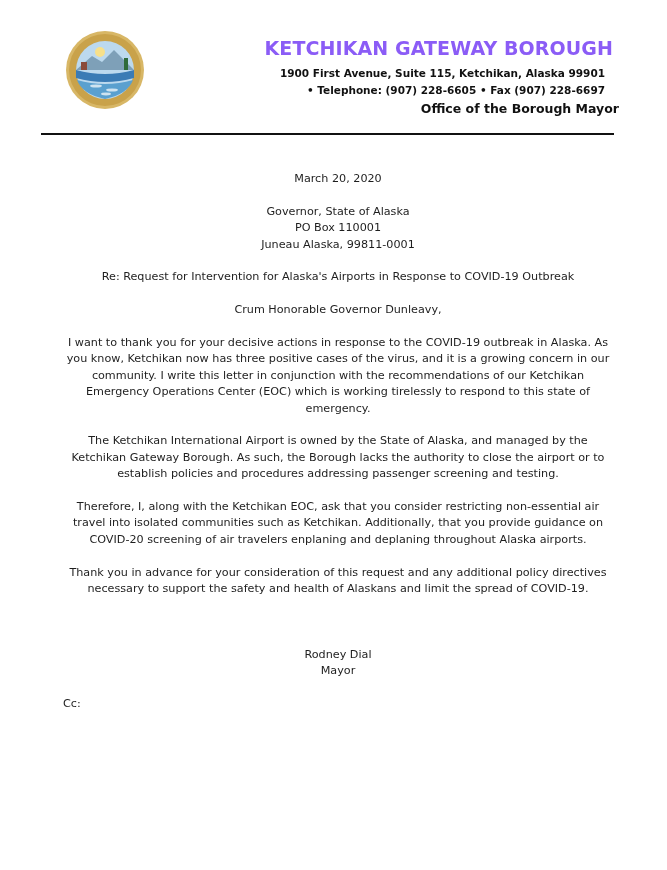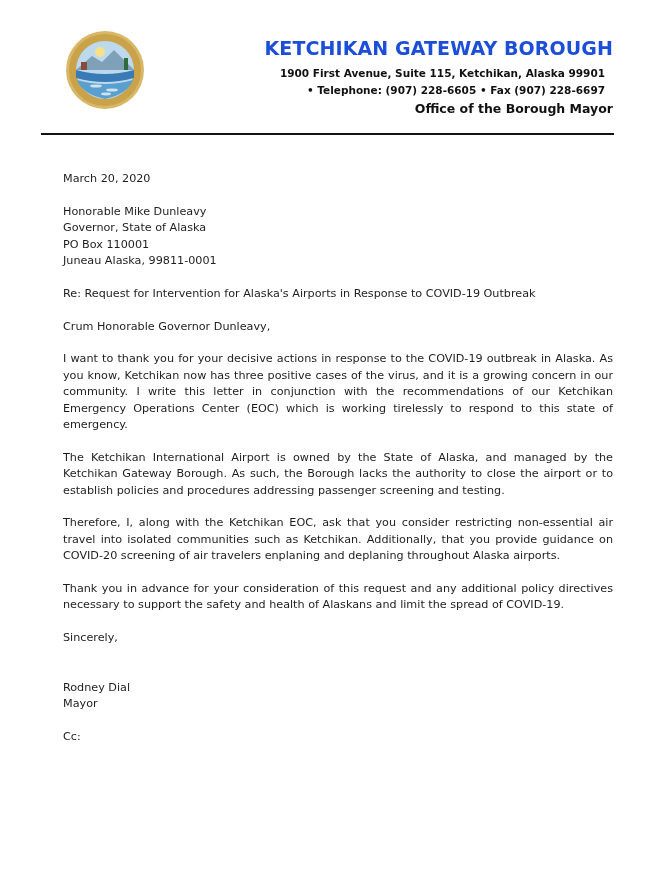--- a/index.html
+++ b/index.html
@@ -13,7 +13,7 @@
     }
     .hdr-title {
       position: absolute; right: 54px; top: 37px;
-      font-weight: bold; font-size: 19px; letter-spacing: 0.1px; color: #1d4ed8;
+      font-weight: bold; font-size: 19px; letter-spacing: 0.1px; color: #8b5cf6;
       white-space: nowrap;
     }
     .hdr-line {

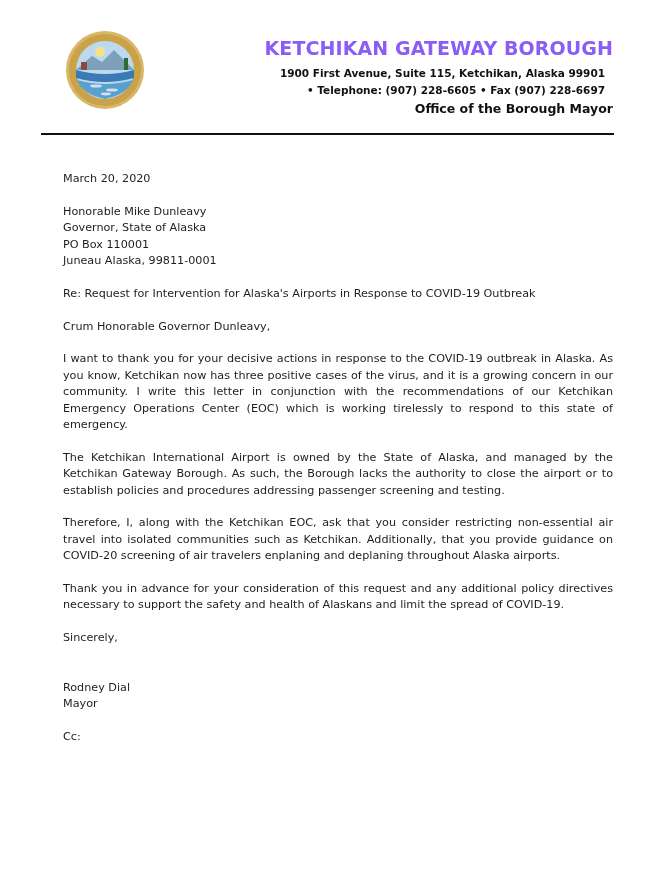--- a/index.html
+++ b/index.html
@@ -22,7 +22,7 @@
     }
     .hdr-addr { top: 67px; }
     .hdr-phone { top: 84px; text-align: right; }
-    .hdr-office { position: absolute; right: 54px; top: 101px; font-weight: bold; font-size: 12.5px; color: #111; white-space: nowrap; margin-left: 38px; }
+    .hdr-office { position: absolute; right: 48px; top: 101px; font-weight: bold; font-size: 12.5px; color: #111; white-space: nowrap; margin-left: 38px; }
     .rule {
       position: absolute; left: 41px; width: 573px; top: 133px; height: 2px; background: #111;
     }

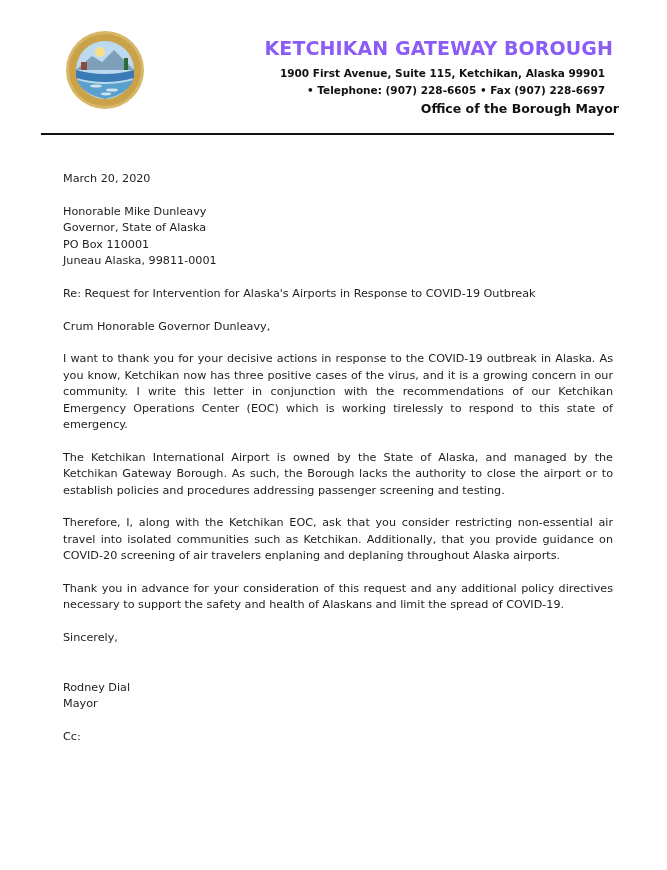--- a/index.html
+++ b/index.html
@@ -30,7 +30,7 @@
       position: absolute; left: 63px; width: 550px; top: 171px;
       font-size: 11.2px; line-height: 16.4px; color: #1e1e1e;
     }
-    .body p { margin: 0; }
+    .body p { margin: 0; text-align: center; }
     .just { text-align: justify; }
     .gap { height: 16.4px; }
     .gap2 { height: 33px; }

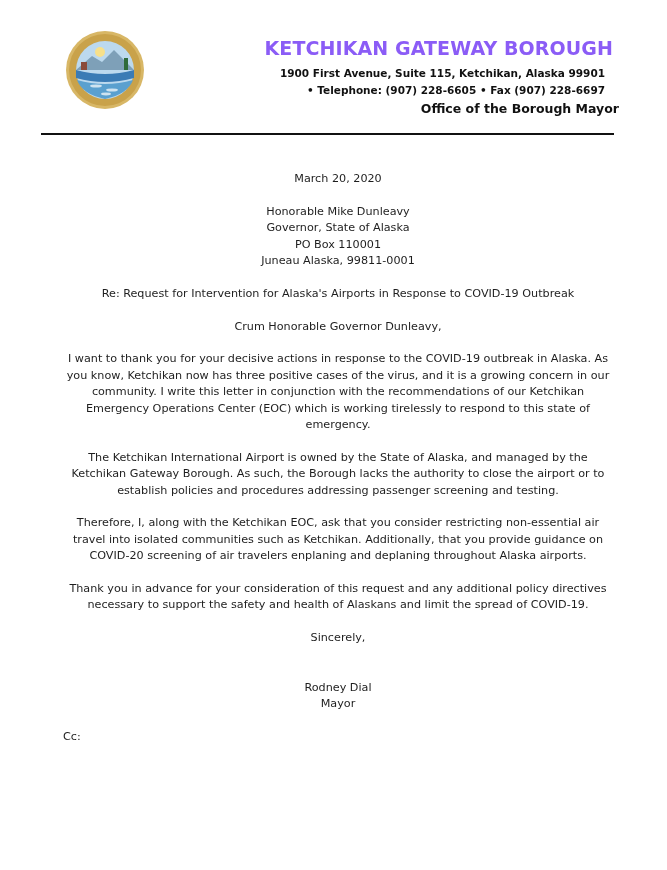--- a/index.html
+++ b/index.html
@@ -66,7 +66,6 @@
 <div class="body">
   <p>March 20, 2020</p>
   <div class="gap"></div>
-  <p>Honorable Mike Dunleavy</p>
   <p>Governor, State of Alaska</p>
   <p>PO Box 110001</p>
   <p>Juneau Alaska, 99811-0001</p>

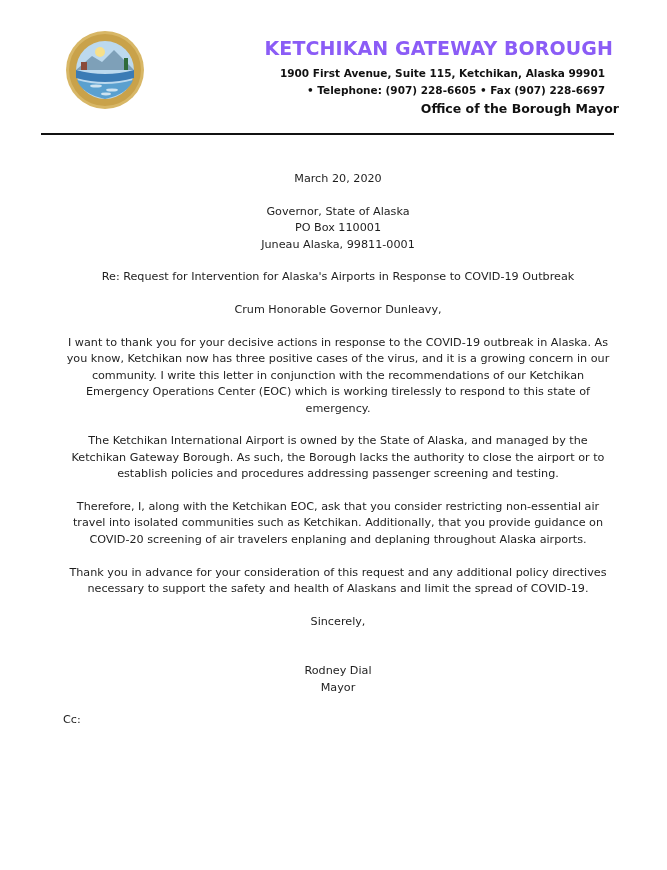--- a/index.html
+++ b/index.html
@@ -82,7 +82,6 @@
   <div class="gap"></div>
   <p class="just">Thank you in advance for your consideration of this request and any additional policy directives necessary to support the safety and health of Alaskans and limit the spread of COVID-19.</p>
   <div class="gap"></div>
-  <p>Sincerely,</p>
   <div class="gap2"></div>
   <p>Rodney Dial</p>
   <p>Mayor</p>

